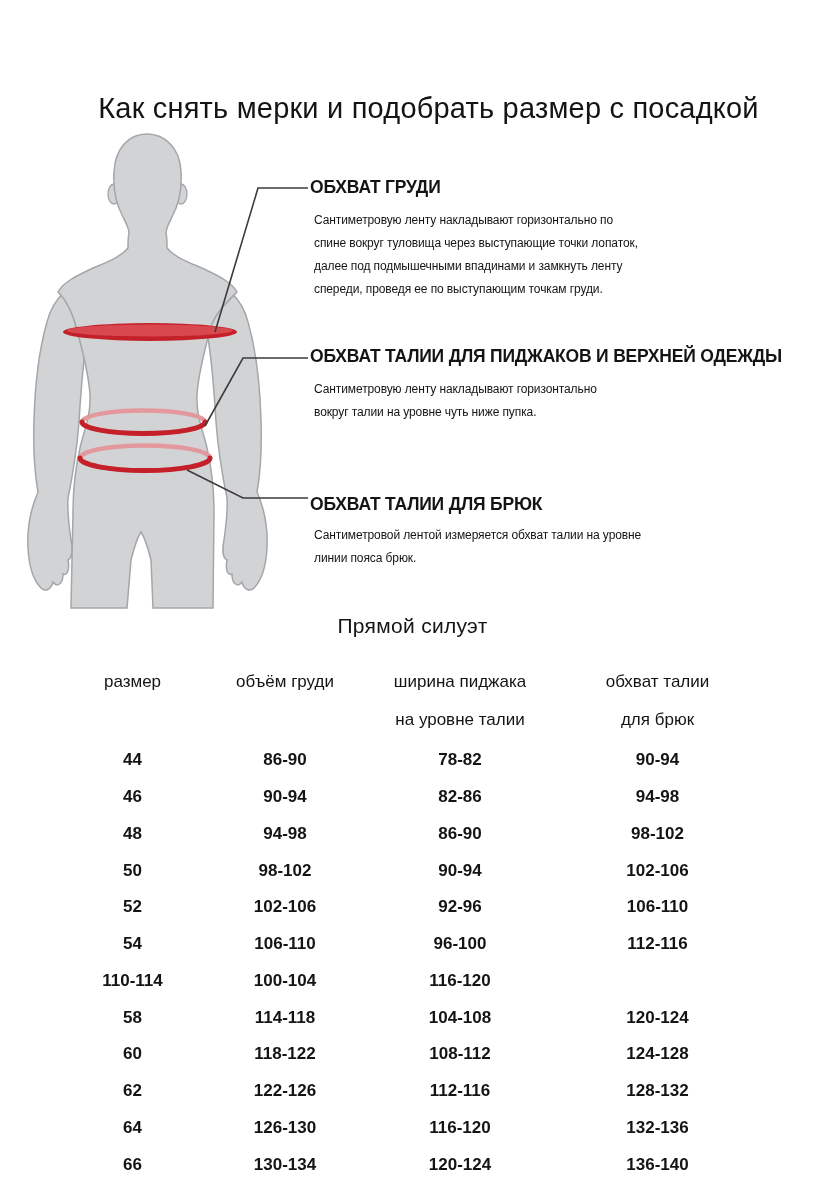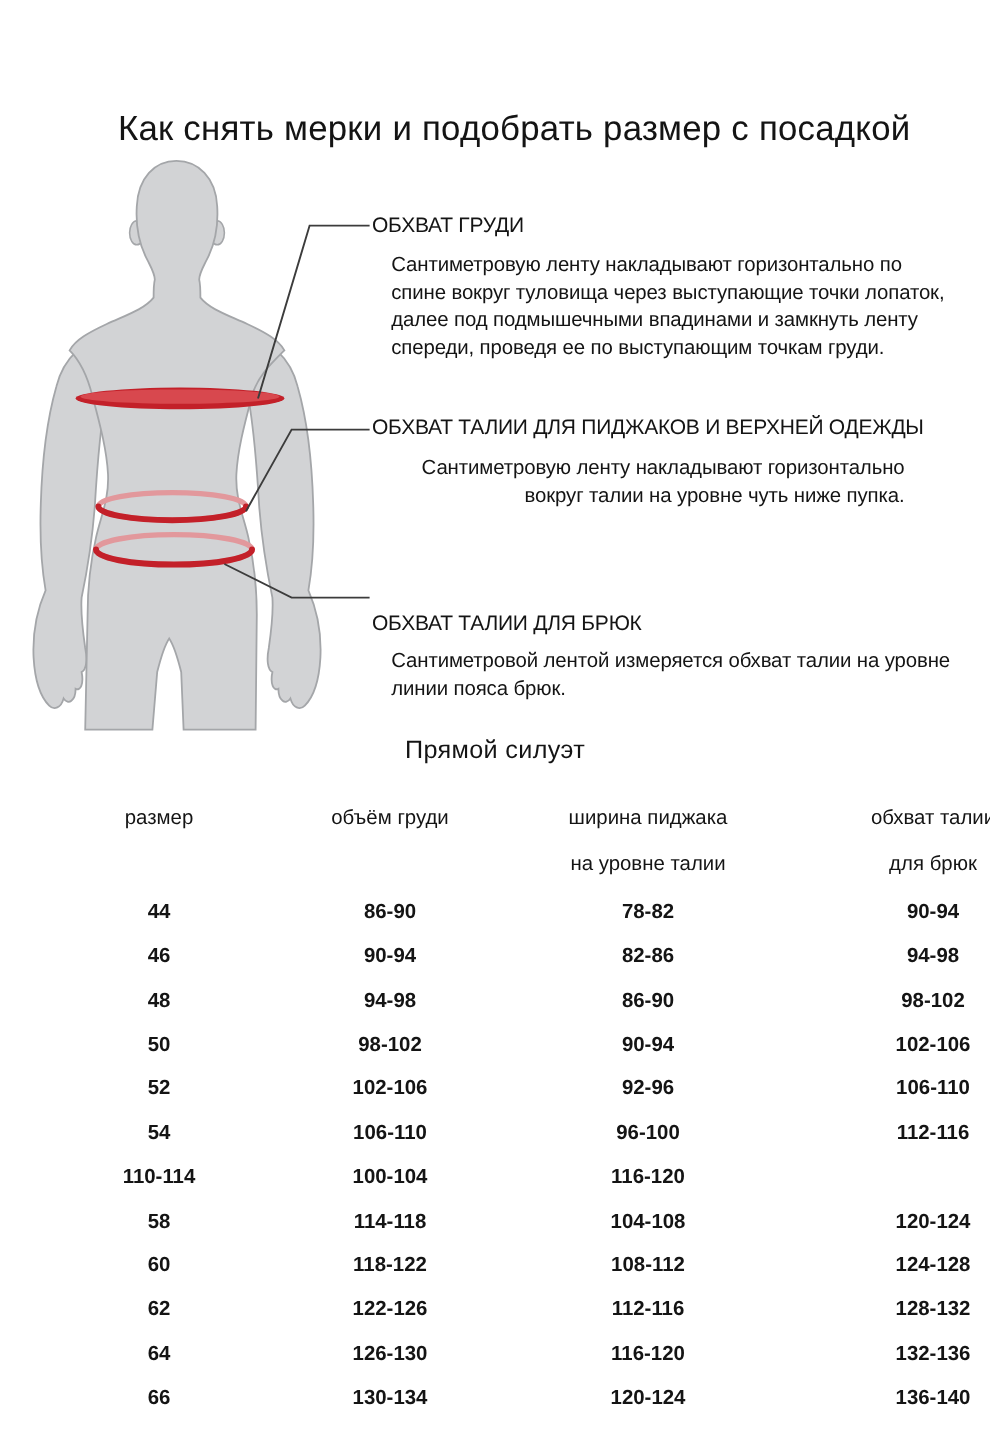--- a/index.html
+++ b/index.html
@@ -16,7 +16,7 @@
   .figure-wrap{position:absolute;left:15px;top:130px;width:305px;height:485px;}
   .callout{position:absolute;left:310px;}
   .callout h2{
-    margin:0;font-size:17.5px;font-weight:400;letter-spacing:-0.2px;white-space:nowrap;
+    margin:0;font-size:17.5px;font-weight:700;letter-spacing:-0.2px;white-space:nowrap;
   }
   .callout p{
     margin:16px;font-size:17px;font-weight:400;line-height:23px;

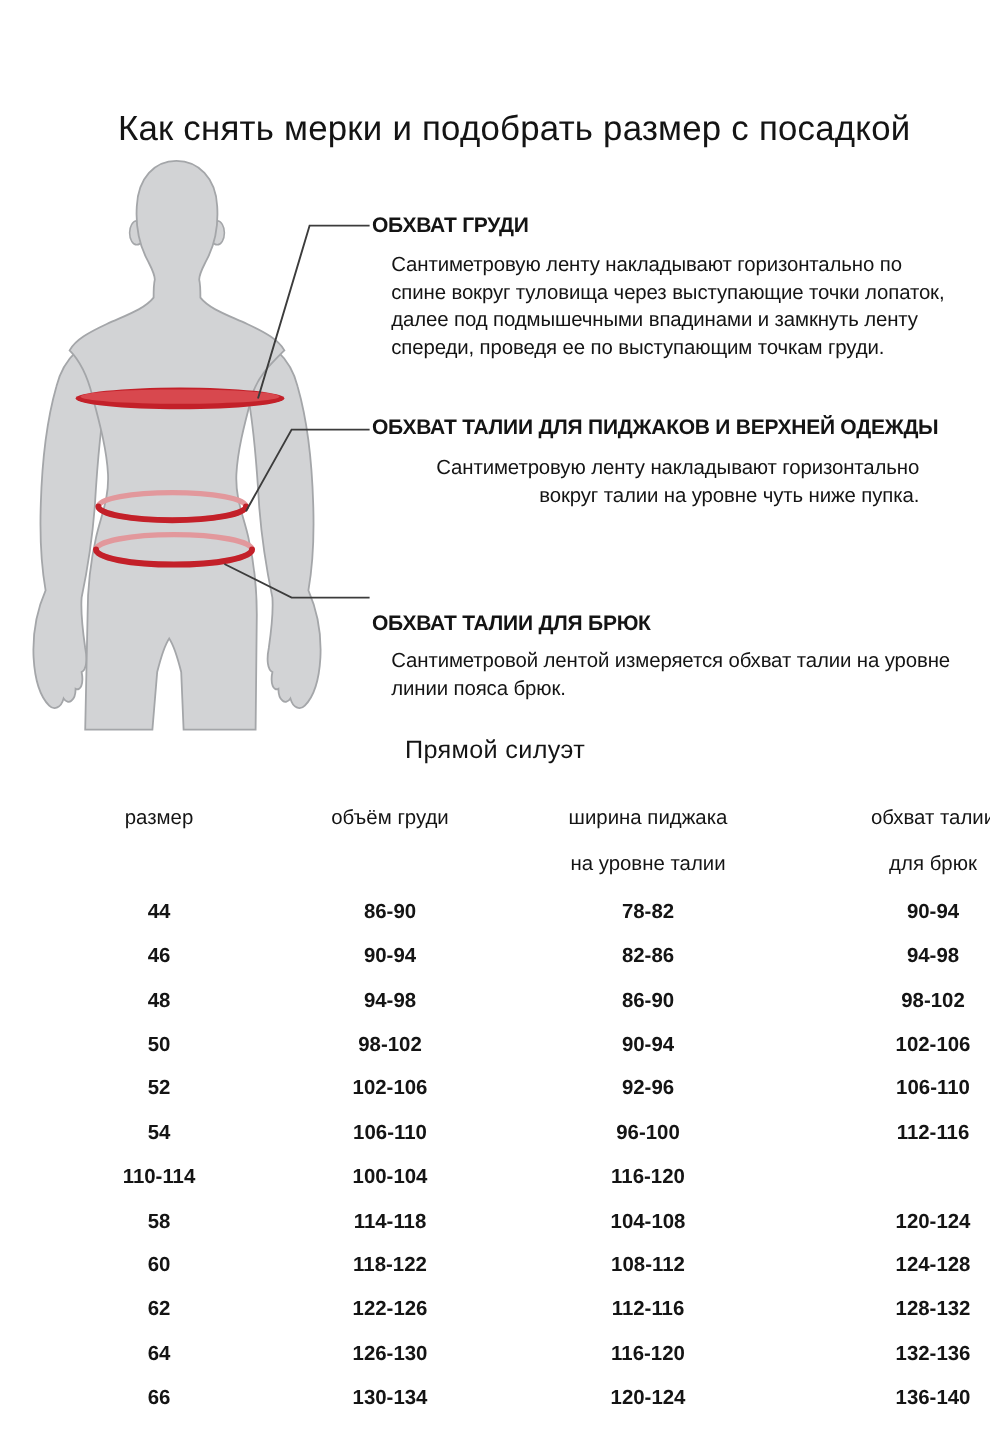--- a/index.html
+++ b/index.html
@@ -19,7 +19,7 @@
     margin:0;font-size:17.5px;font-weight:700;letter-spacing:-0.2px;white-space:nowrap;
   }
   .callout p{
-    margin:16px;font-size:17px;font-weight:400;line-height:23px;
+    margin:4px;font-size:12px;font-weight:400;line-height:23px;
     white-space:pre-line;letter-spacing:-0.1px;
   }
   .callout-1{top:177px;}

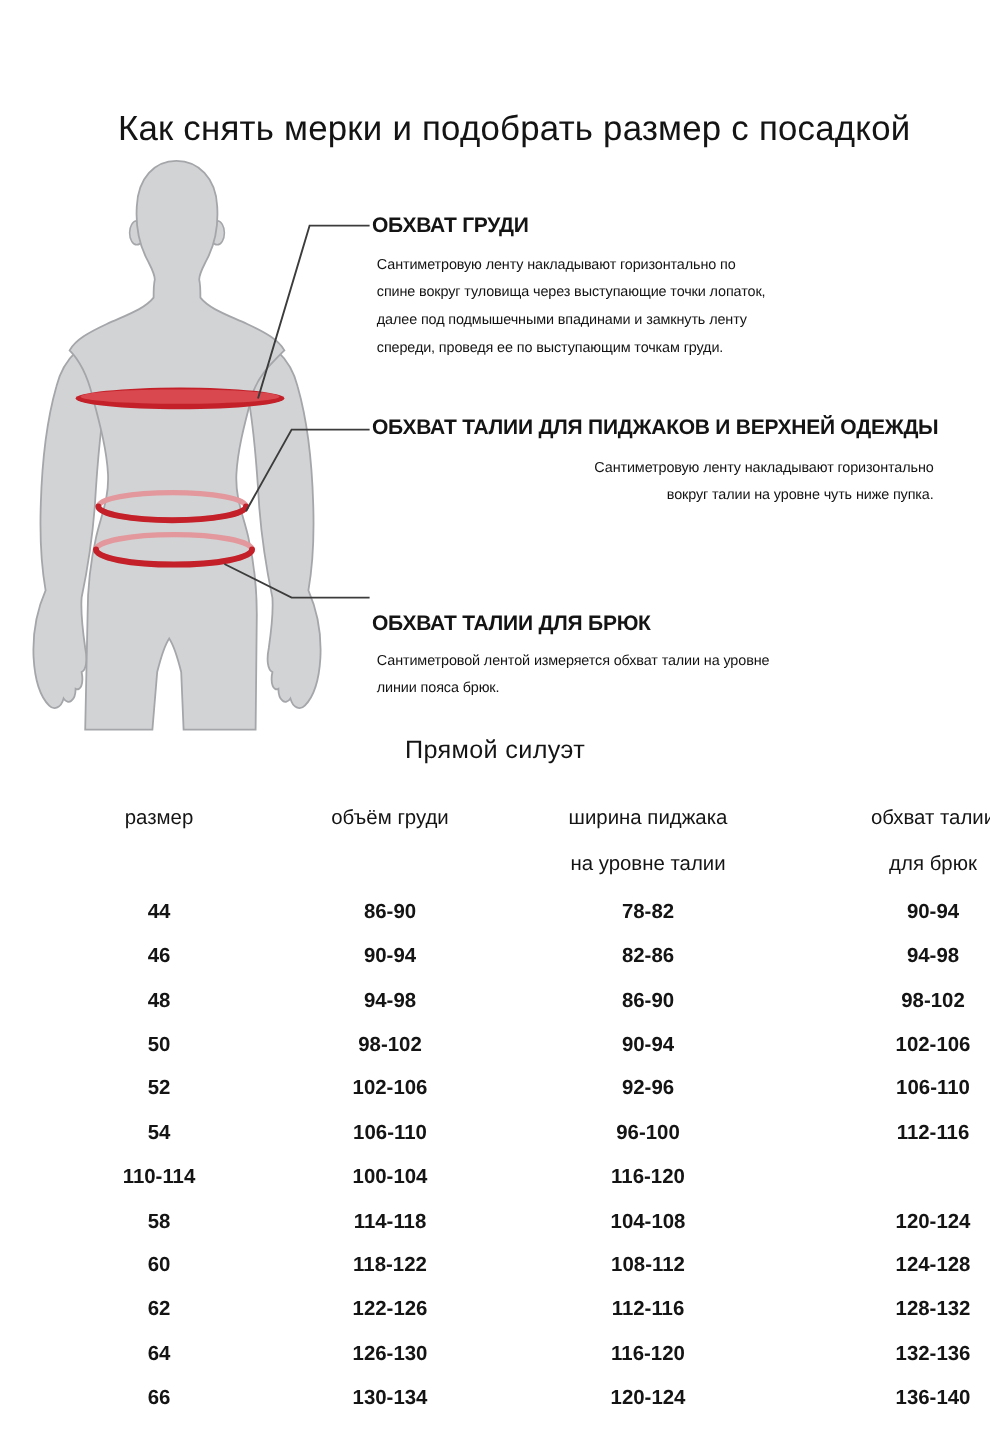--- a/index.html
+++ b/index.html
@@ -24,7 +24,7 @@
   }
   .callout-1{top:177px;}
   .callout-1 p{margin-top:11px;}
-  .callout-2{top:346px;text-align:right;}
+  .callout-2{top:346px;}
   .callout-2 p{margin-top:11px;}
   .callout-3{top:509px;}
   .callout-3 p{margin-top:9px;}

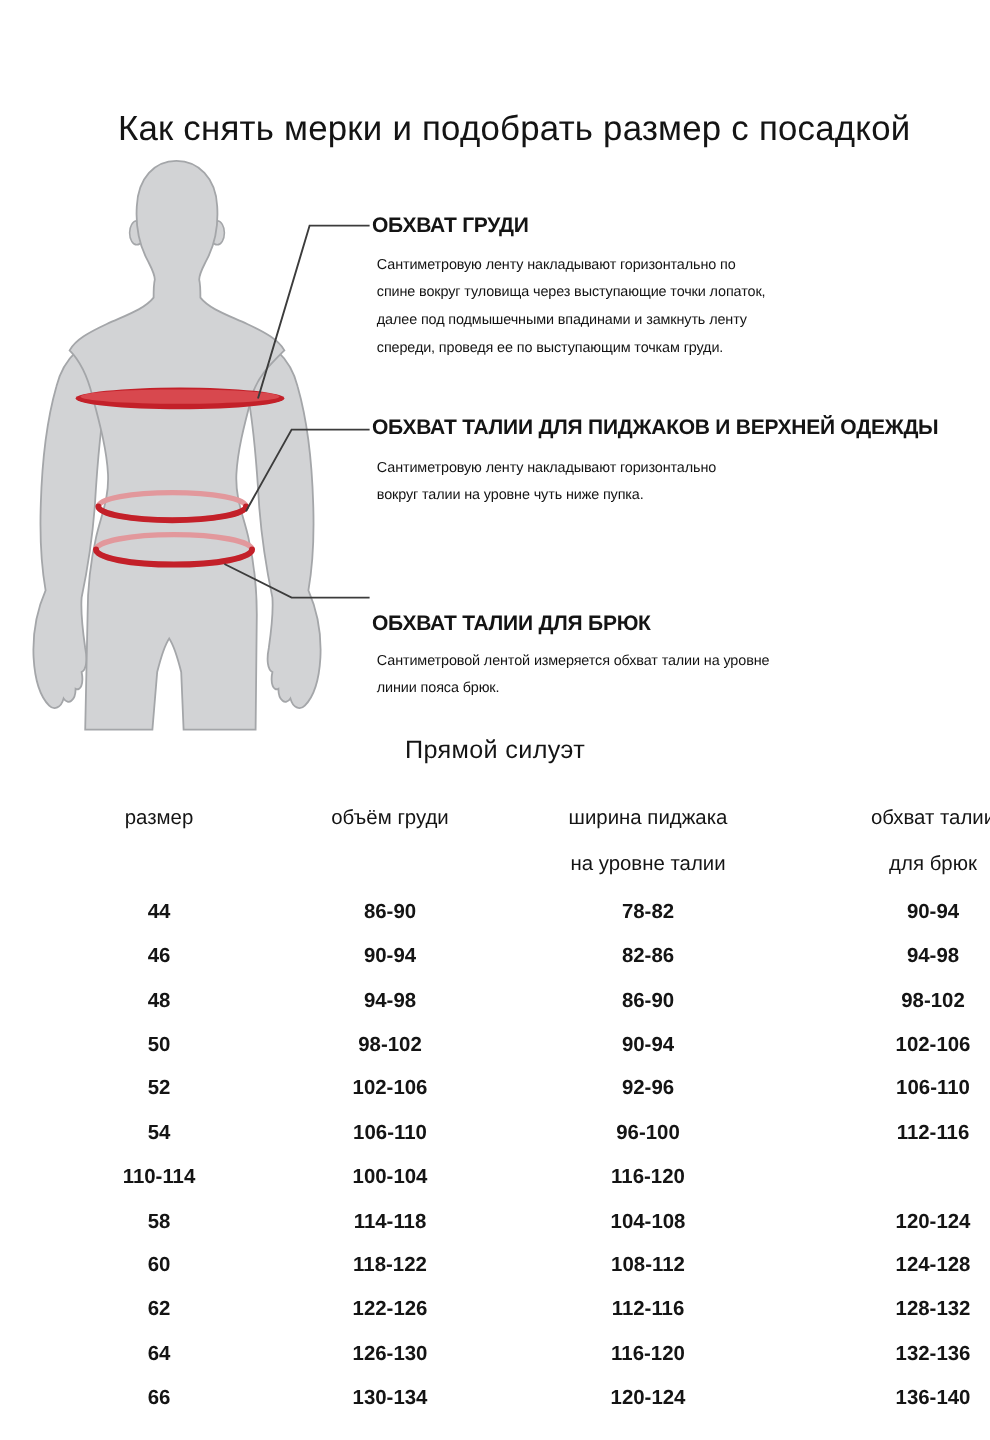--- a/index.html
+++ b/index.html
@@ -26,7 +26,7 @@
   .callout-1 p{margin-top:11px;}
   .callout-2{top:346px;}
   .callout-2 p{margin-top:11px;}
-  .callout-3{top:509px;}
+  .callout-3{top:494px;}
   .callout-3 p{margin-top:9px;}
   h2.table-title{
     margin:0;position:absolute;top:614px;left:0;width:825px;

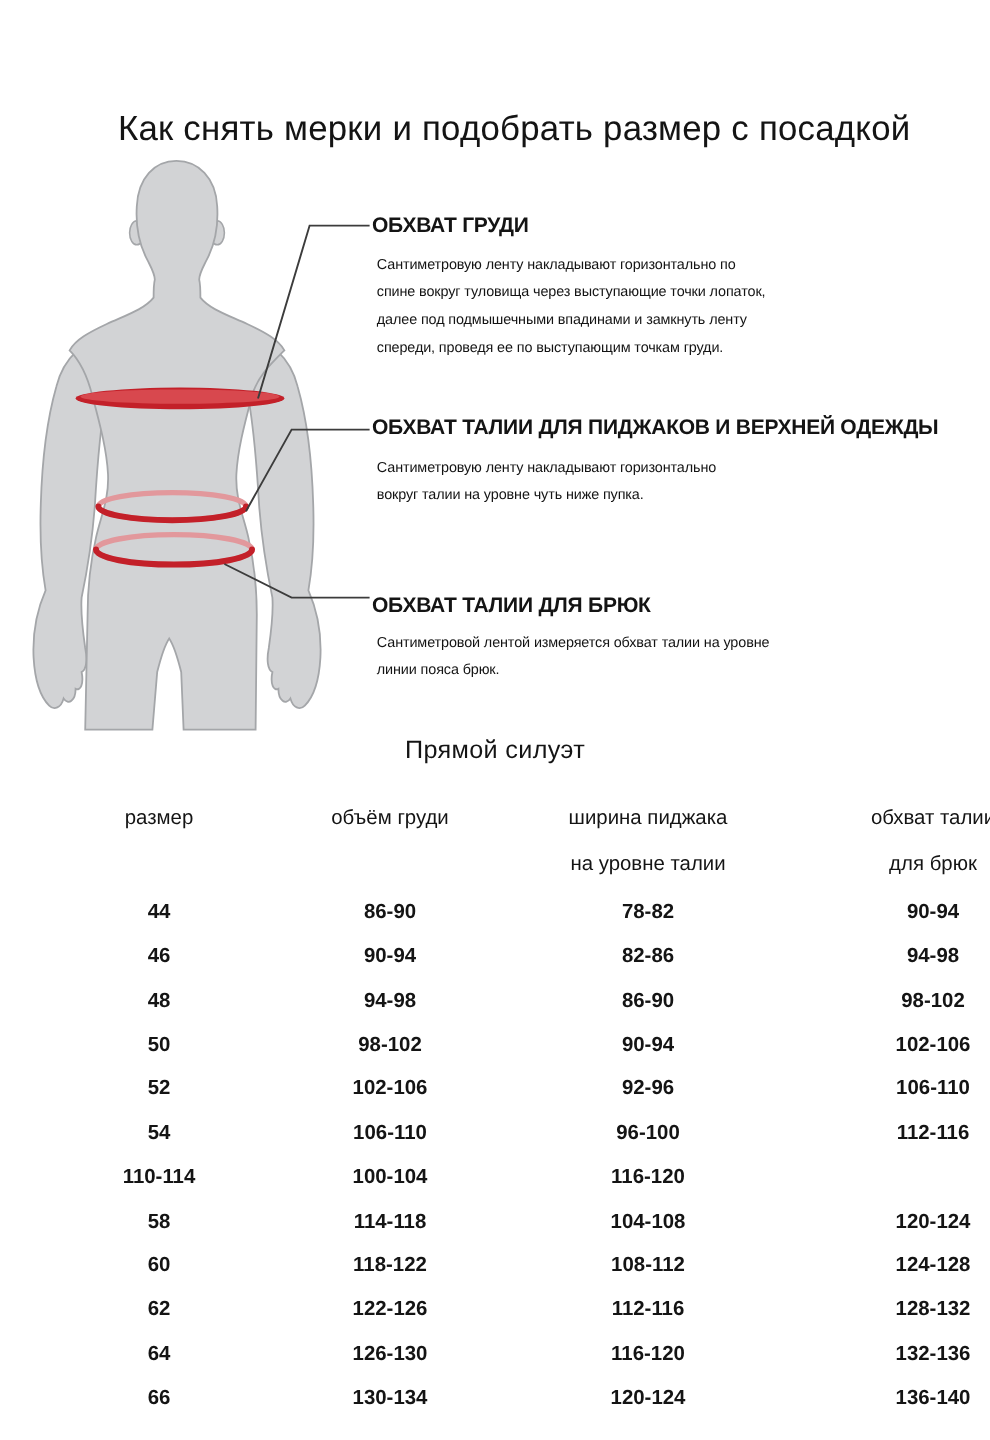--- a/index.html
+++ b/index.html
@@ -33,7 +33,7 @@
     text-align:center;font-size:21px;font-weight:400;letter-spacing:0.3px;
   }
   .size-table{position:absolute;left:60px;top:664px;width:700px;font-size:17px;}
-  .t-row{display:grid;grid-template-columns:145px 160px 190px 205px;gap:40px;}
+  .t-row{display:grid;grid-template-columns:145px 160px 190px 205px;}
   .t-head-row1{height:36px;}
   .t-head-row2{height:40px;}
   .t-cell{display:flex;align-items:center;justify-content:center;text-align:center;}

